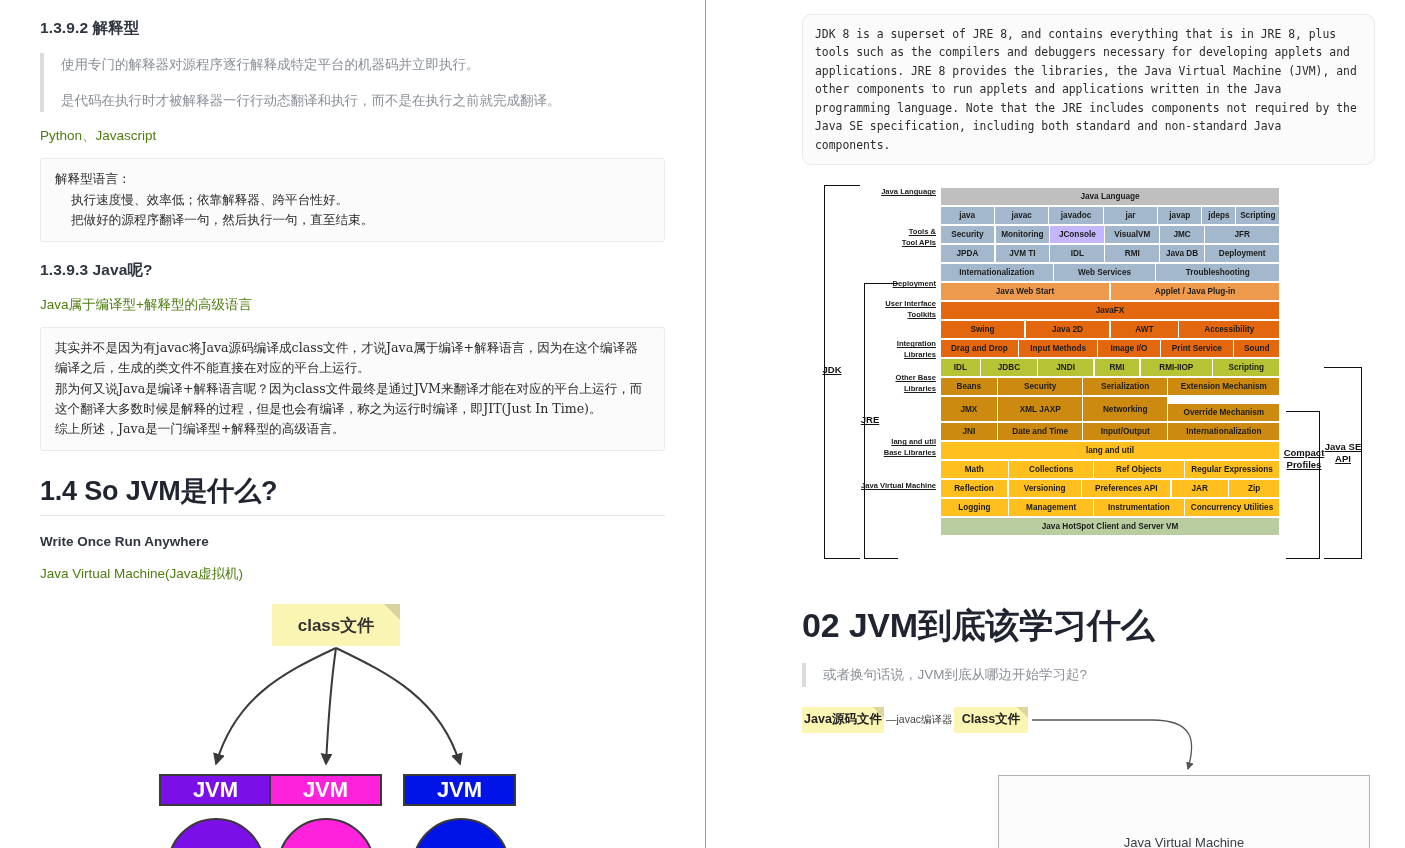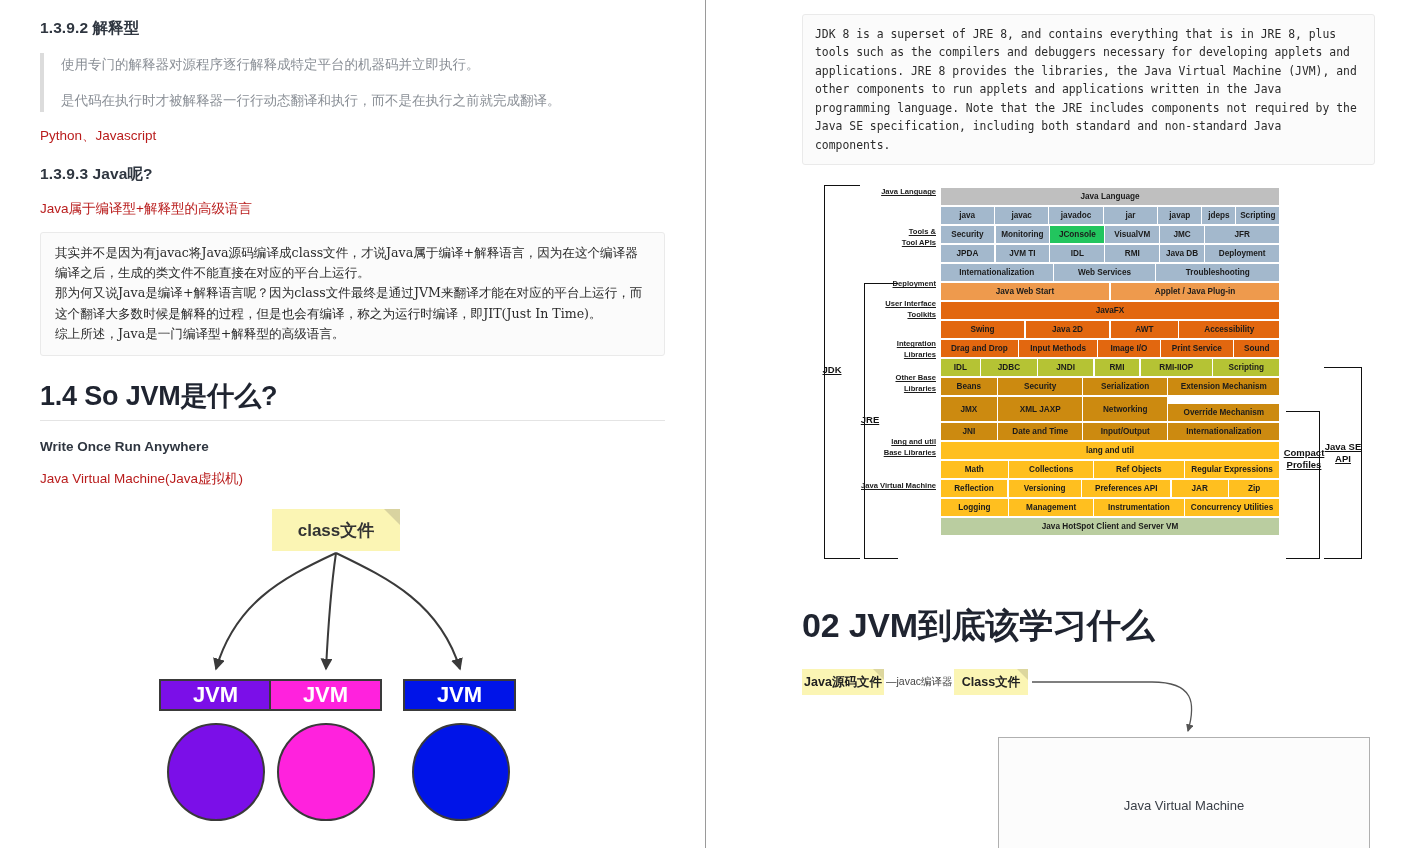--- a/index.html
+++ b/index.html
@@ -84,7 +84,7 @@
     padding: 14px 30px 0 96px;
   }
   pre.code-block-mono {
-    background: #fbfbfb; border: 1px solid #eaeaea; border-radius: 3px;
+    background: #fbfbfb; border: 1px solid #eaeaea; border-radius: 9px;
     padding: 10px 12px; margin: 0;
     font-family: "DejaVu Sans Mono", "Liberation Mono", monospace;
     font-size: 11.4px; line-height: 1.62; color: #2b2b2b;

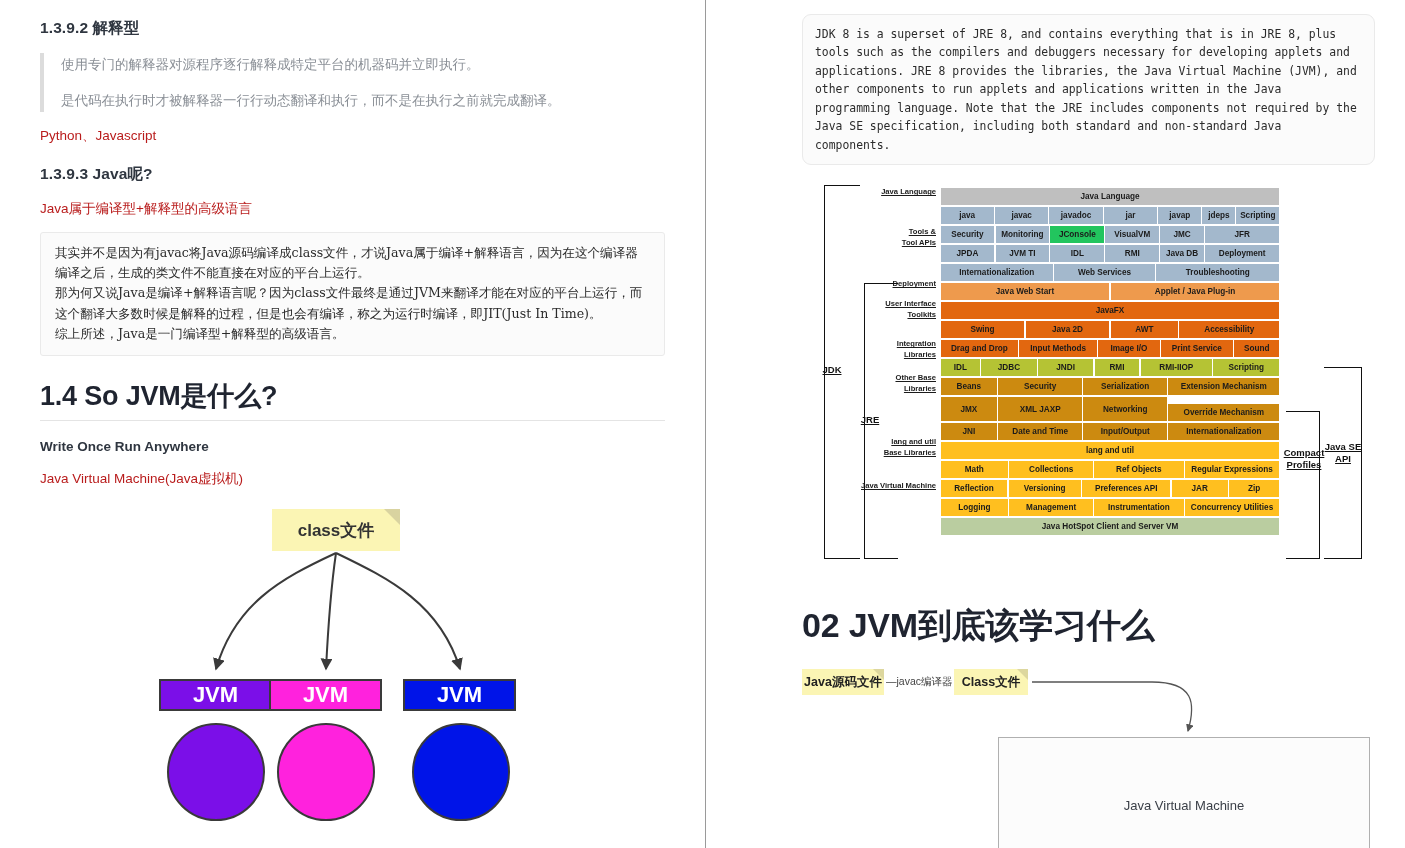--- a/index.html
+++ b/index.html
@@ -34,7 +34,7 @@
     margin: 22px 0 6px 0; letter-spacing: -.2px;
   }
   .h2-rule { height: 1px; background: #e4e4e4; margin: 0 0 16px 0; }
-  p.doc-p { font-size: 13.5px; color: #b91c1c; margin: 12px 0; line-height: 1.5; }
+  p.doc-p { font-size: 13.5px; color: #4d7c0f; margin: 12px 0; line-height: 1.5; }
   p.doc-p.bold { font-weight: bold; color: #2f3640; }
 
   blockquote.doc-quote {

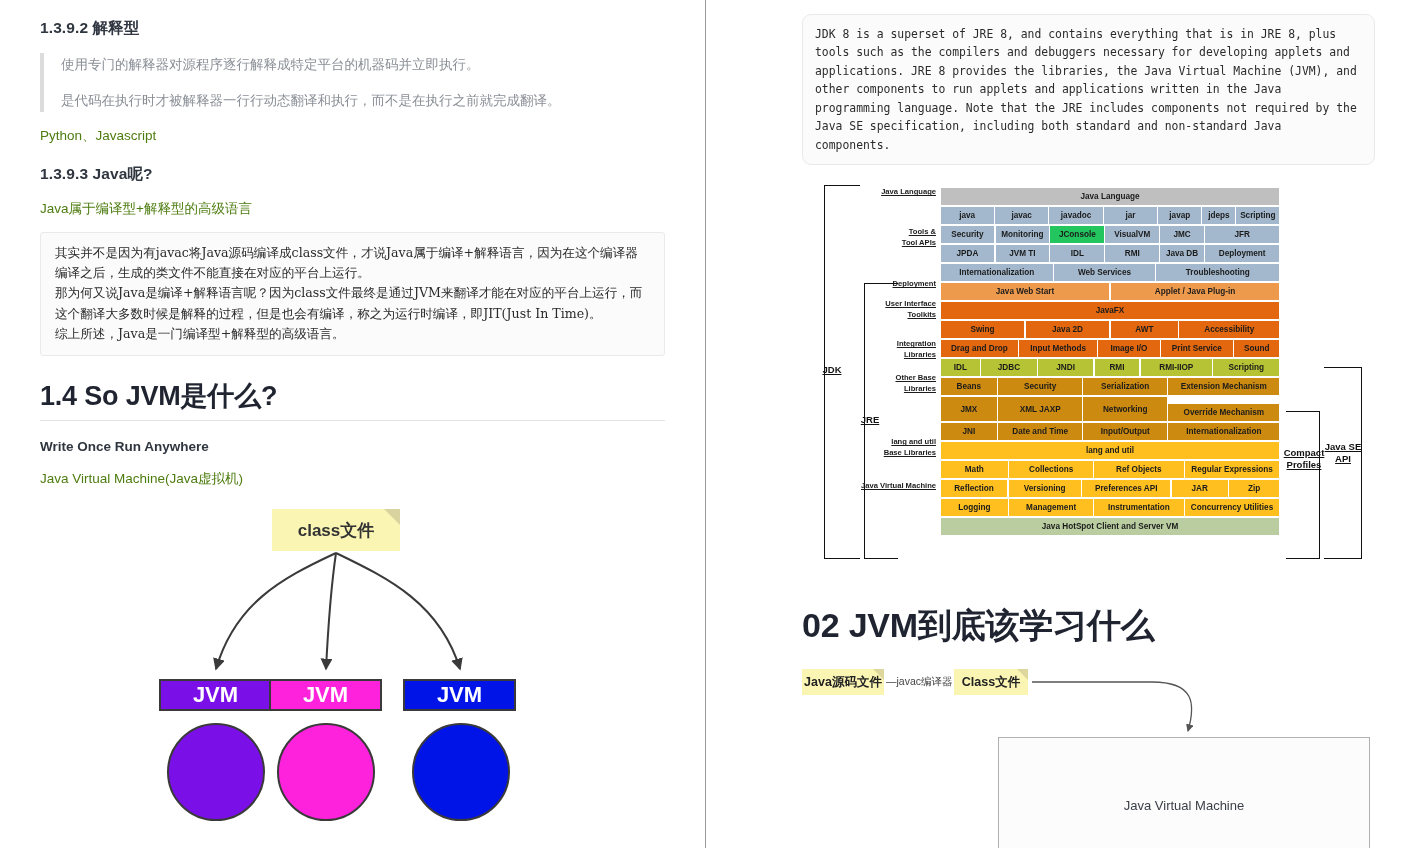--- a/index.html
+++ b/index.html
@@ -160,6 +160,9 @@
 
     <p class="doc-p">Python、Javascript</p>
 
+    <pre class="code-block">解释型语言：
+    执行速度慢、效率低；依靠解释器、跨平台性好。
+    把做好的源程序翻译一句，然后执行一句，直至结束。</pre>
 
     <h3 class="doc-h3" style="margin-top:18px;">1.3.9.3 Java呢?</h3>
 

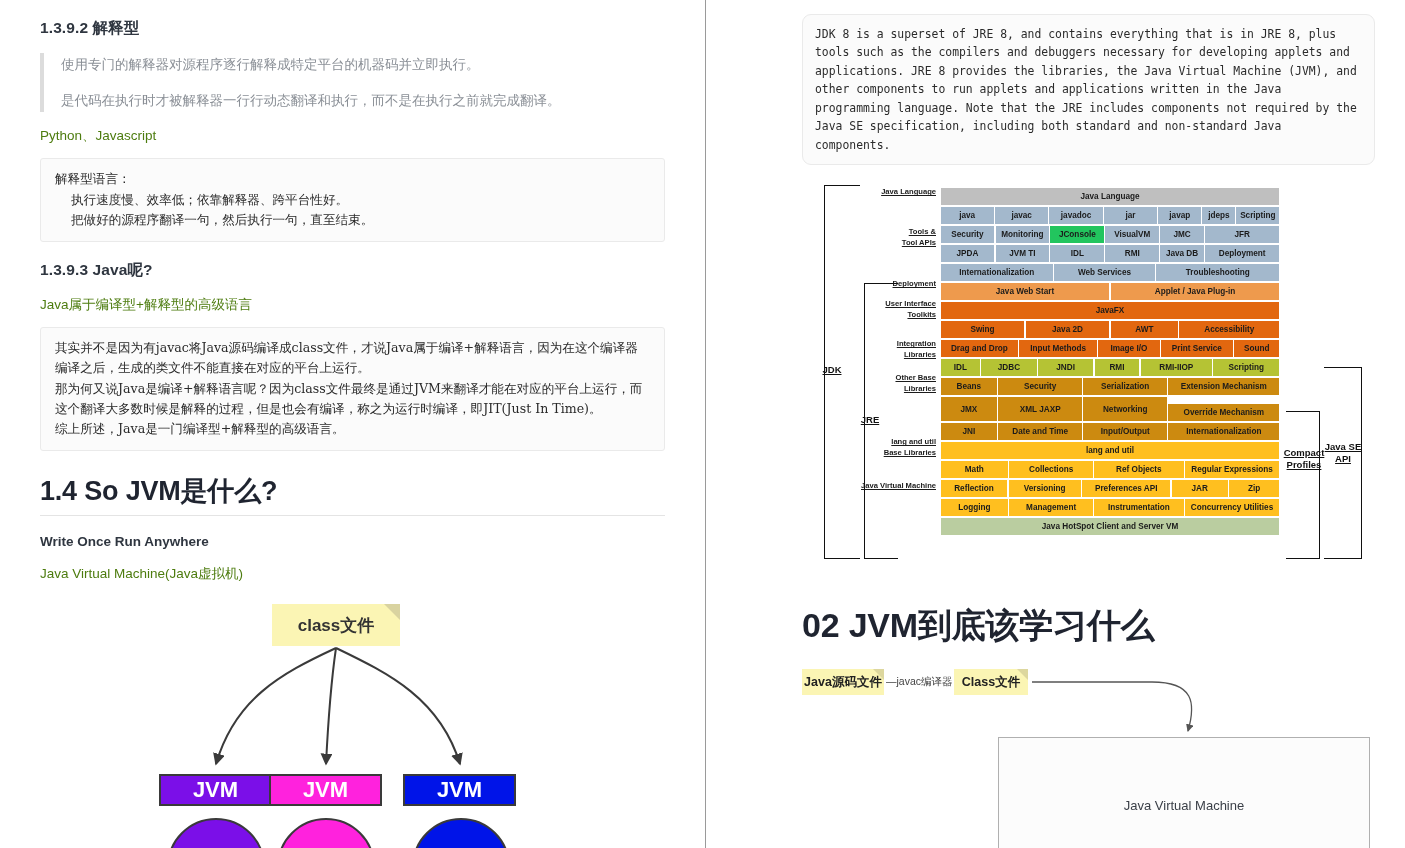--- a/index.html
+++ b/index.html
@@ -249,7 +249,7 @@
           <div class="jdk-row">
             <div class="jdk-cell" style="flex-grow: 2; flex-basis: 0px; background: rgb(163, 184, 204);">Security</div>
             <div class="jdk-cell" style="flex-grow: 2; flex-basis: 0px; background: rgb(163, 184, 204);">Monitoring</div>
-            <div class="jdk-cell" style="flex-grow: 2; flex-basis: 0px; background: #22c55e; text-align: center;">JConsole</div>
+            <div class="jdk-cell" style="flex-grow: 2; flex-basis: 0px; background: #c4b5fd; text-align: center;">JConsole</div>
             <div class="jdk-cell" style="flex-grow: 2; flex-basis: 0px; background: rgb(163, 184, 204);">VisualVM</div>
             <div class="jdk-cell" style="flex-grow: 1.6; flex-basis: 0px; background: rgb(163, 184, 204);">JMC</div>
             <div class="jdk-cell" style="flex-grow: 2.8; flex-basis: 0px; background: rgb(163, 184, 204);">JFR</div>

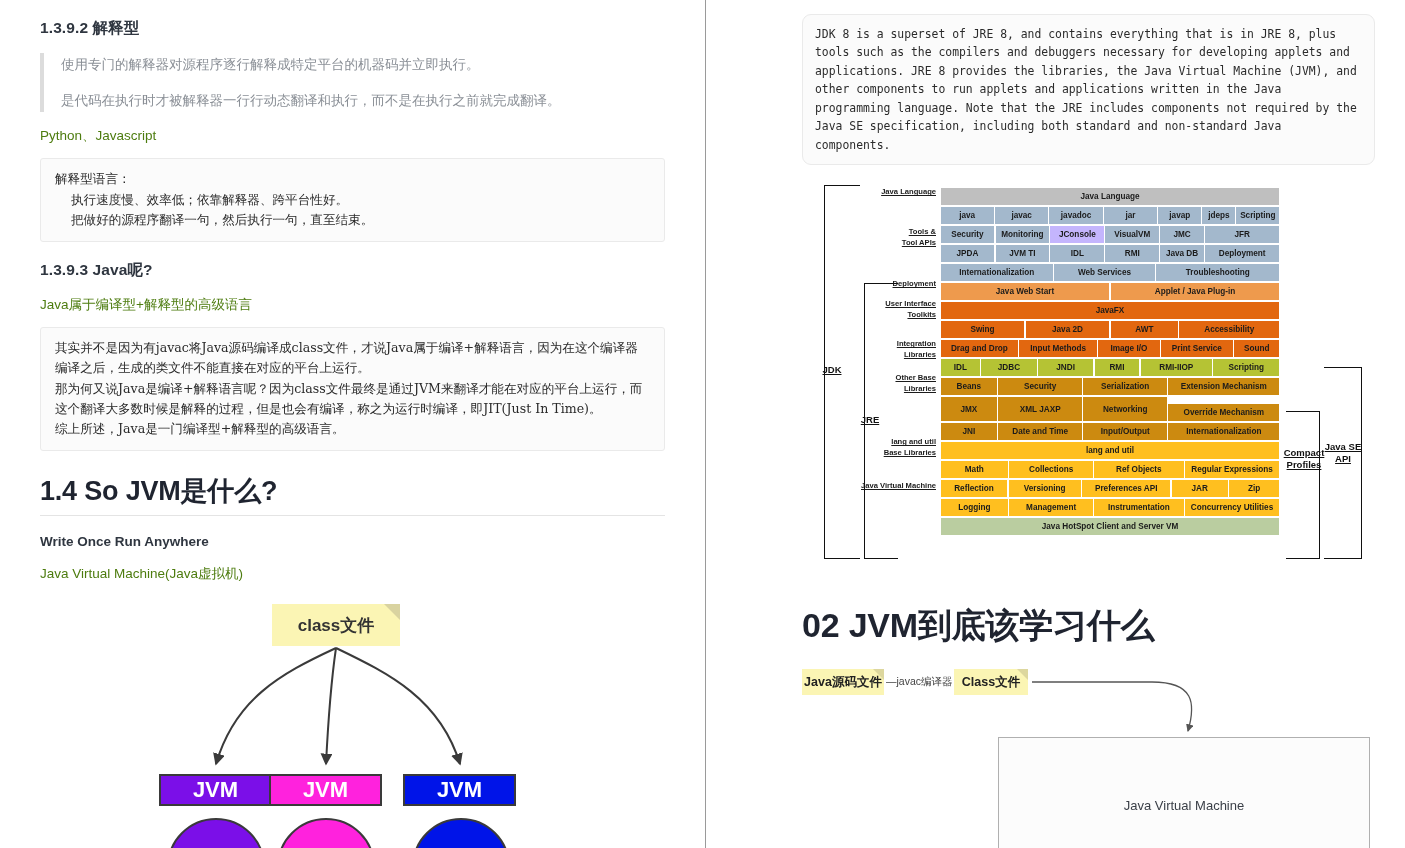--- a/index.html
+++ b/index.html
@@ -355,6 +355,9 @@
 
     <h2 class="sec-h2">02 JVM到底该学习什么</h2>
 
+    <blockquote class="doc-quote" style="margin-top:14px;">
+      <p>或者换句话说，JVM到底从哪边开始学习起?</p>
+    </blockquote>
 
     <div class="flow-area">
       <div class="flow-note" style="left:0px; top:6px; width:82px; height:26px;">

